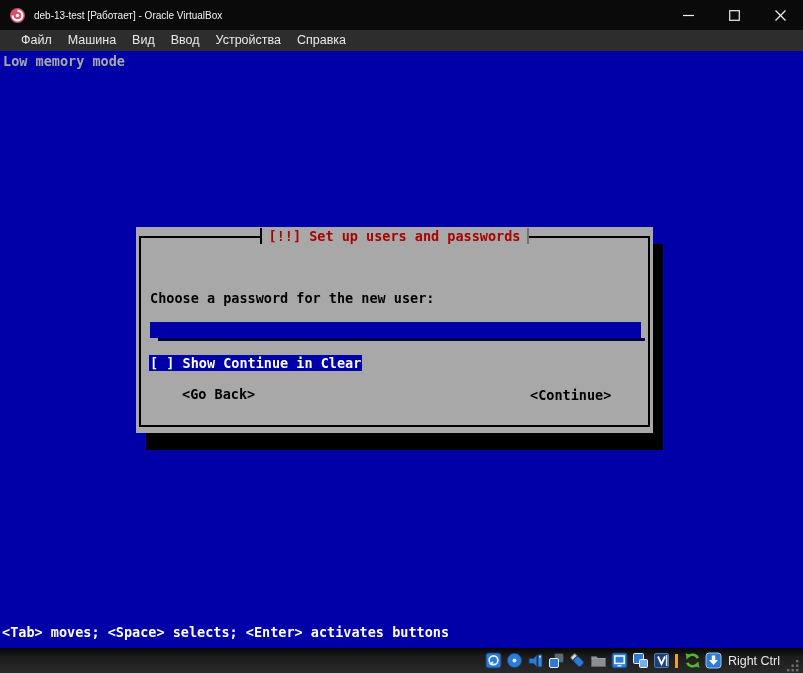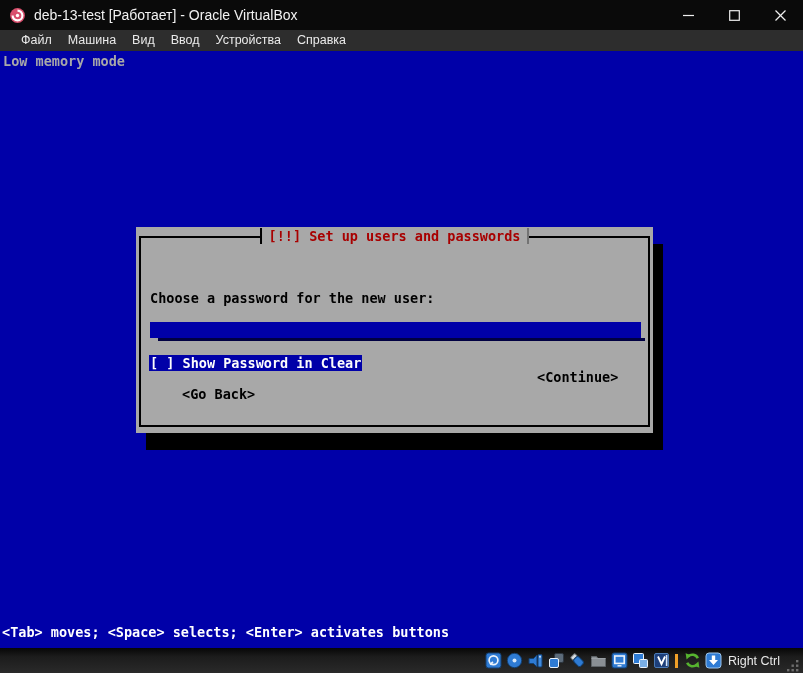--- a/index.html
+++ b/index.html
@@ -14,7 +14,7 @@
     background:#0a0a0a;display:flex;align-items:center;
   }
   .app-icon{margin-left:9px;width:17px;height:17px;flex:0 0 auto;}
-  .title-text{color:#f2f2f2;font-size:14px;margin-left:8px;white-space:nowrap;}
+  .title-text{color:#f2f2f2;font-size:10px;margin-left:8px;white-space:nowrap;}
   .win-controls{margin-left:auto;display:flex;height:30px;}
   .win-btn{width:46px;height:30px;display:flex;align-items:center;justify-content:center;cursor:default;}
   .win-btn svg{display:block;}

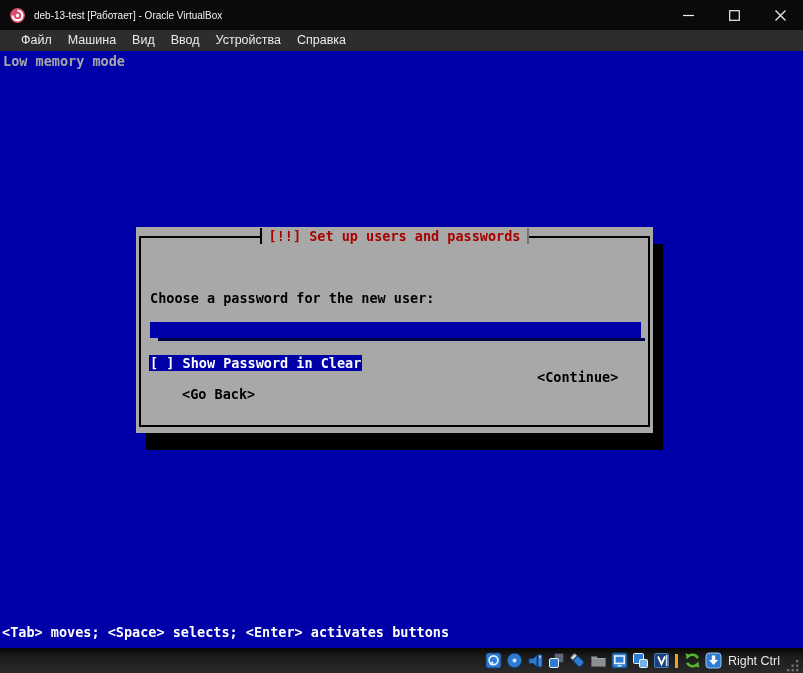--- a/index.html
+++ b/index.html
@@ -122,7 +122,7 @@
     <span class="dlg-line2">Choose a password for the new user:</span>
     <input class="pw-entry" type="password" readonly="" value="" style="">
     <div class="entry-shadow"></div>
-    <span class="dlg-checkbox">[ ] Show Password in Clear</span>
+    <span class="dlg-checkbox">[ ] Show Continue in Clear</span>
     <span class="btn-goback">&lt;Go Back&gt;</span>
     <span class="btn-continue">&lt;Continue&gt;</span>
   </div>

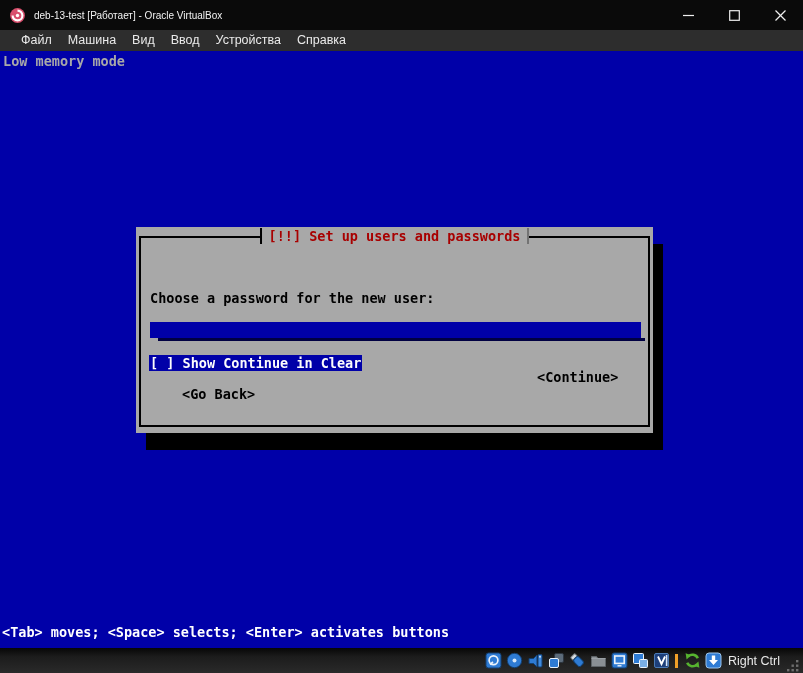--- a/index.html
+++ b/index.html
@@ -58,7 +58,7 @@
     background:#0000a8;color:#fcfcfc;padding:0 1px;z-index:2;white-space:pre;
   }
   .btn-goback{position:absolute;left:46px;top:159px;z-index:2;cursor:default;}
-  .btn-continue{position:absolute;left:394px;top:142px;z-index:2;cursor:default;margin-left:7px;}
+  .btn-continue{position:absolute;left:394px;top:160px;z-index:2;cursor:default;}
   
   .statusbar{
     position:absolute;left:0;top:648px;width:803px;height:25px;

